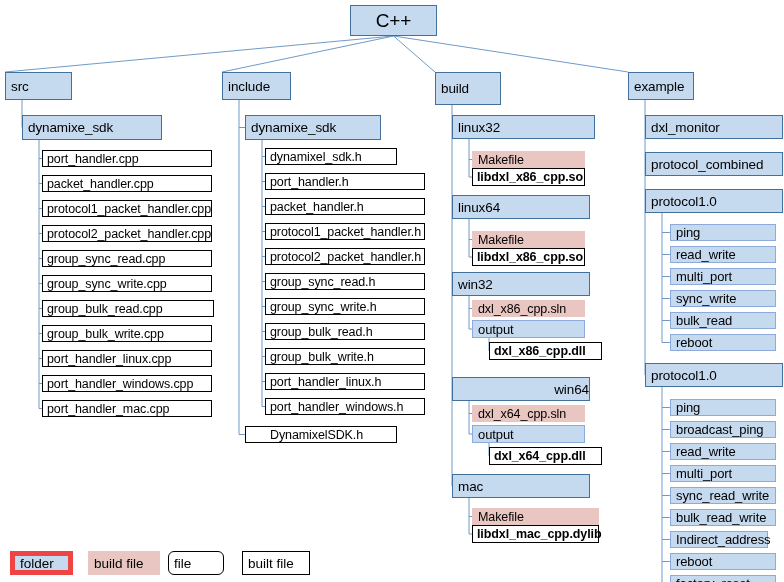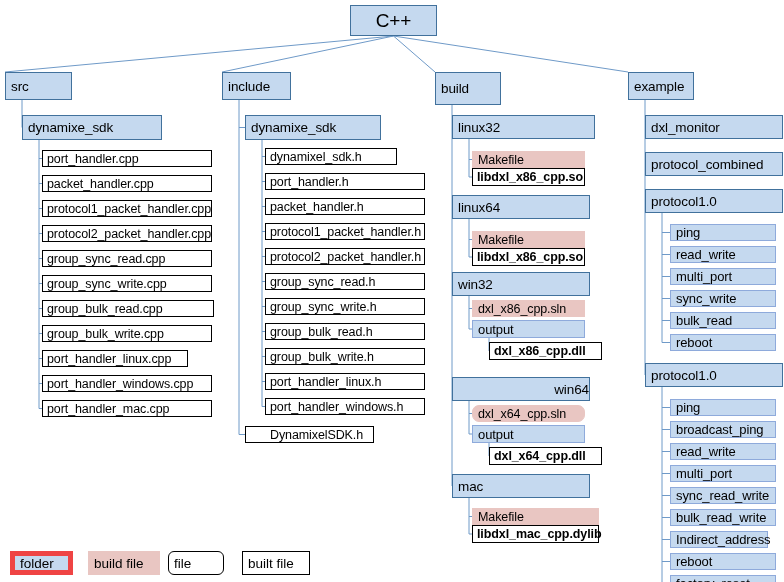--- a/index.html
+++ b/index.html
@@ -211,7 +211,7 @@
     <div class="node n-file" style="left: 42px; top: 325px; width: 170px; height: 17px;">
       <span>group_bulk_write.cpp</span>
     </div>
-    <div class="node n-file" style="left: 42px; top: 350px; width: 146px; height: 17px;">
+    <div class="node n-file" style="left: 42px; top: 350px; width: 170px; height: 17px;">
       <span>port_handler_linux.cpp</span>
     </div>
     <div class="node n-file" style="left: 42px; top: 375px; width: 170px; height: 17px;">

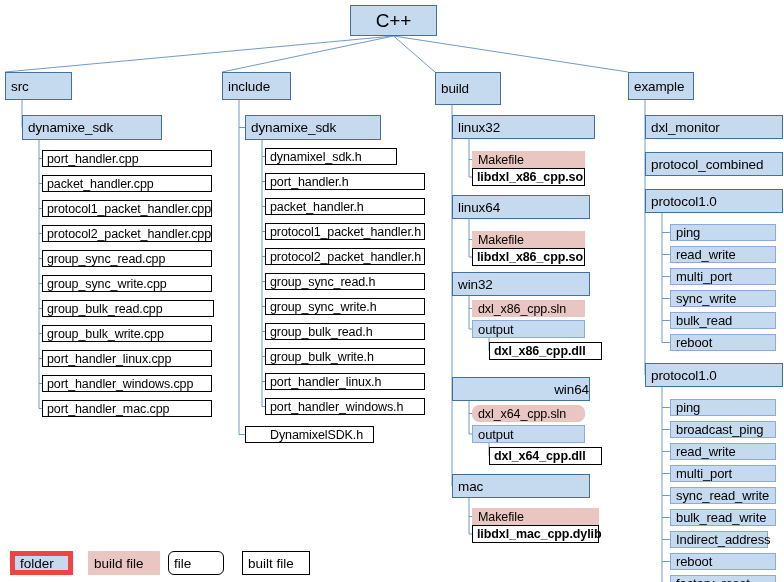--- a/index.html
+++ b/index.html
@@ -298,7 +298,7 @@
     <div class="node n-folder" style="left: 452px; top: 377px; width: 138px; height: 24px; justify-content: flex-end;">
       <span>win64</span>
     </div>
-    <div class="node n-build" style="left: 472px; top: 405px; width: 113px; height: 17px; border-radius: 7px;">
+    <div class="node n-build" style="left: 472px; top: 405px; width: 113px; height: 17px;">
       <span>dxl_x64_cpp.sln</span>
     </div>
     <div class="node n-folderlite" style="left: 472px; top: 425px; width: 113px; height: 18px;">

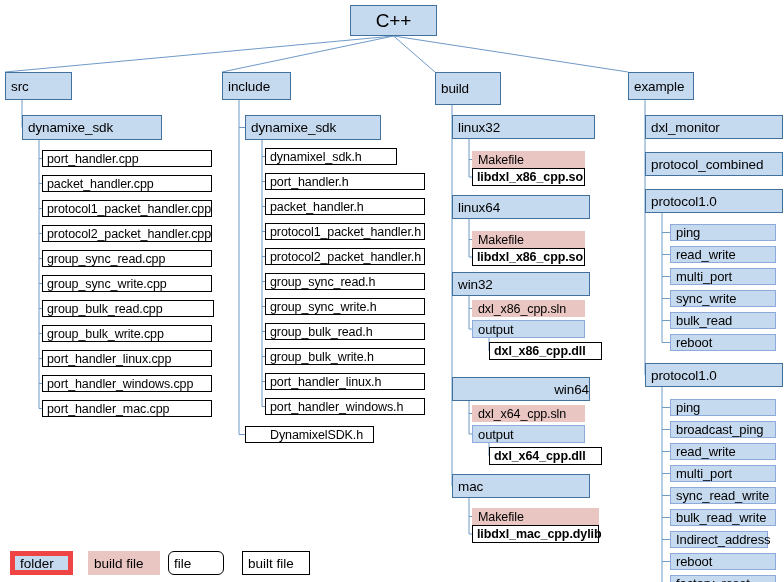--- a/index.html
+++ b/index.html
@@ -259,7 +259,7 @@
     <div class="node n-file" style="left: 265px; top: 398px; width: 160px; height: 17px;">
       <span>port_handler_windows.h</span>
     </div>
-    <div class="node n-file" style="left: 245px; top: 426px; width: 129px; height: 17px; padding-left: 24px;">
+    <div class="node n-file" style="left: 245px; top: 426px; width: 152px; height: 17px; padding-left: 24px;">
       <span>DynamixelSDK.h</span>
     </div>
     <div class="node n-folder" style="left: 435px; top: 72px; width: 66px; height: 33px;">

